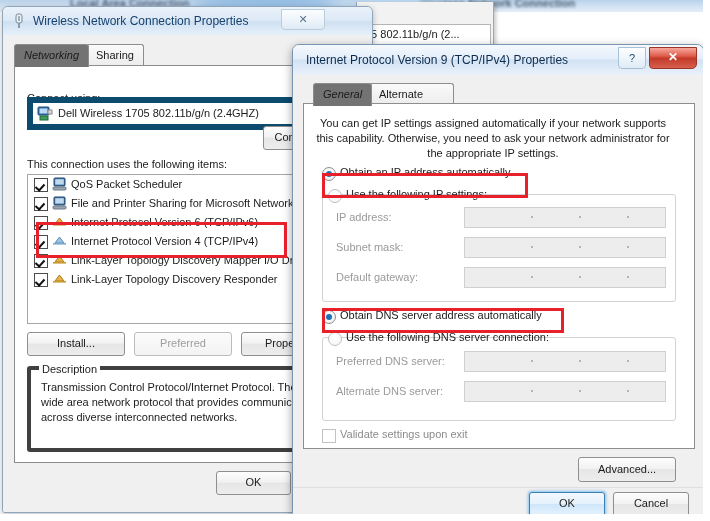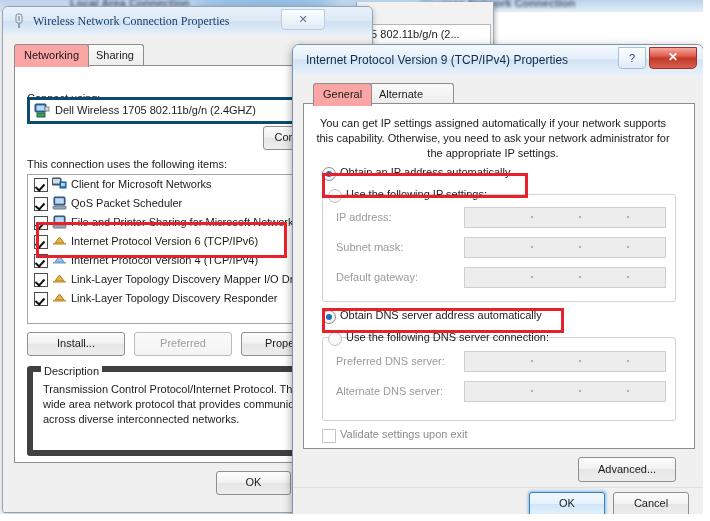--- a/index.html
+++ b/index.html
@@ -83,7 +83,6 @@
     width: 369px; height: 28px;
     background: linear-gradient(180deg,#eaf2fa 0%, #dce9f6 48%, #cfe0f2 52%, #e6f0fa 100%);
     border-bottom: 1px solid #cbd9e6;
-    font-family: Liberation Serif, serif;
   }
   #bg-titlebar .title-txt {
     position: absolute; left: 30px; top: 7px;

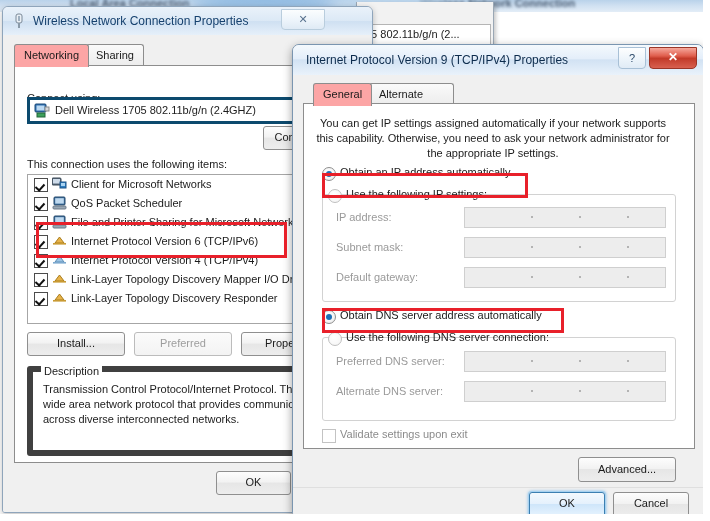--- a/index.html
+++ b/index.html
@@ -122,9 +122,10 @@
     background: linear-gradient(180deg,#fafafa 0%, #ececec 100%);
   }
   .tab.active {
-    background: #fca5a5;
+    background: #737373;
     z-index: 3;
     height: 22px;
+    font-style: italic;
   }
   .tabpanel {
     position: absolute;

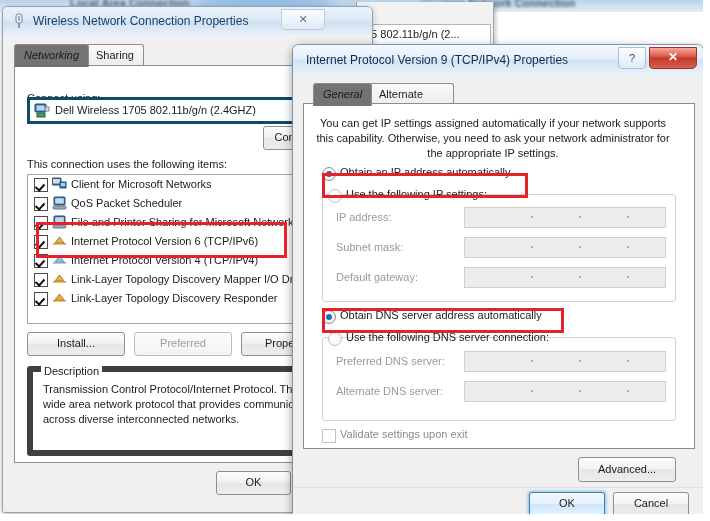--- a/index.html
+++ b/index.html
@@ -142,7 +142,7 @@
   #bg-adapter-box {
     position: absolute; left: 12px; top: 31px;
     width: 314px; height: 21px;
-    background: #ffffff; border: 3px solid #0c4a6e; text-align: center;
+    background: #ffffff; border: 6px solid #0c4a6e; text-align: center;
   }
   #bg-adapter-box .adapter-txt {
     position: absolute; left: 25px; top: 4px;

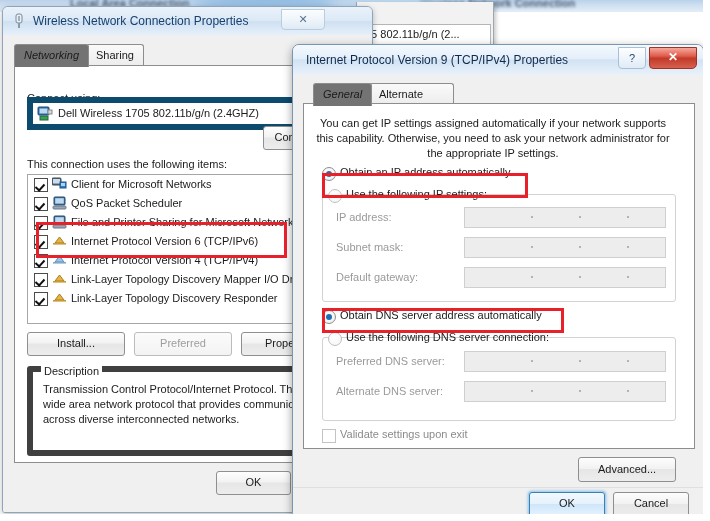--- a/index.html
+++ b/index.html
@@ -420,18 +420,6 @@
       <div class="field-label" id="bg-items-label">This connection uses the following items:</div>
 
       <div id="bg-items-list">
-        <div class="item-row">
-          <span class="item-chk"></span>
-          <span class="item-ico">
-            <svg width="15" height="14" viewBox="0 0 15 14">
-              <rect x="0" y="1" width="9" height="7" rx="1" fill="#5a6b7c" stroke="#3b4957"></rect>
-              <rect x="1" y="2" width="7" height="4.5" fill="#cfdcea"></rect>
-              <rect x="8" y="5" width="6" height="6" fill="#2f7fc1" stroke="#1c5386"></rect>
-              <rect x="9" y="6" width="4" height="3" fill="#a9d3f2"></rect>
-            </svg>
-          </span>
-          <span class="item-txt">Client for Microsoft Networks</span>
-        </div>
         <div class="item-row">
           <span class="item-chk"></span>
           <span class="item-ico">

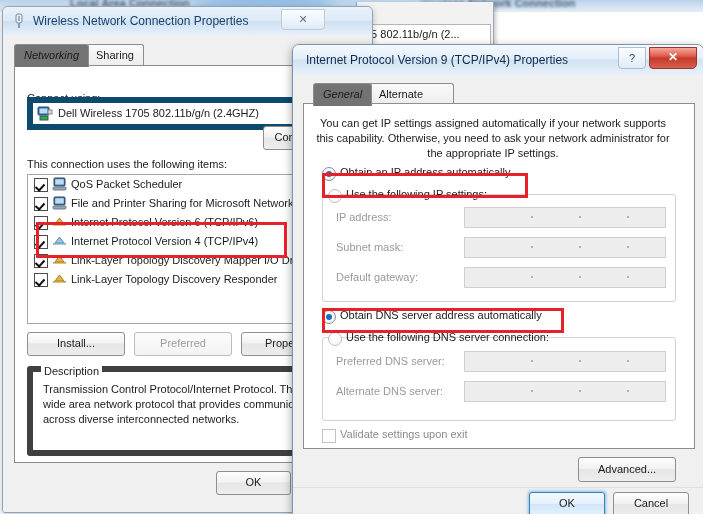--- a/index.html
+++ b/index.html
@@ -195,7 +195,7 @@
   #bg-desc-group {
     position: absolute; left: 12px; top: 300px;
     width: 314px; height: 78px;
-    border: 6px solid #404040; border-radius: 3px;
+    border: 4px solid #404040; border-radius: 3px;
     background: #ffffff;
   }
   #bg-desc-legend {

